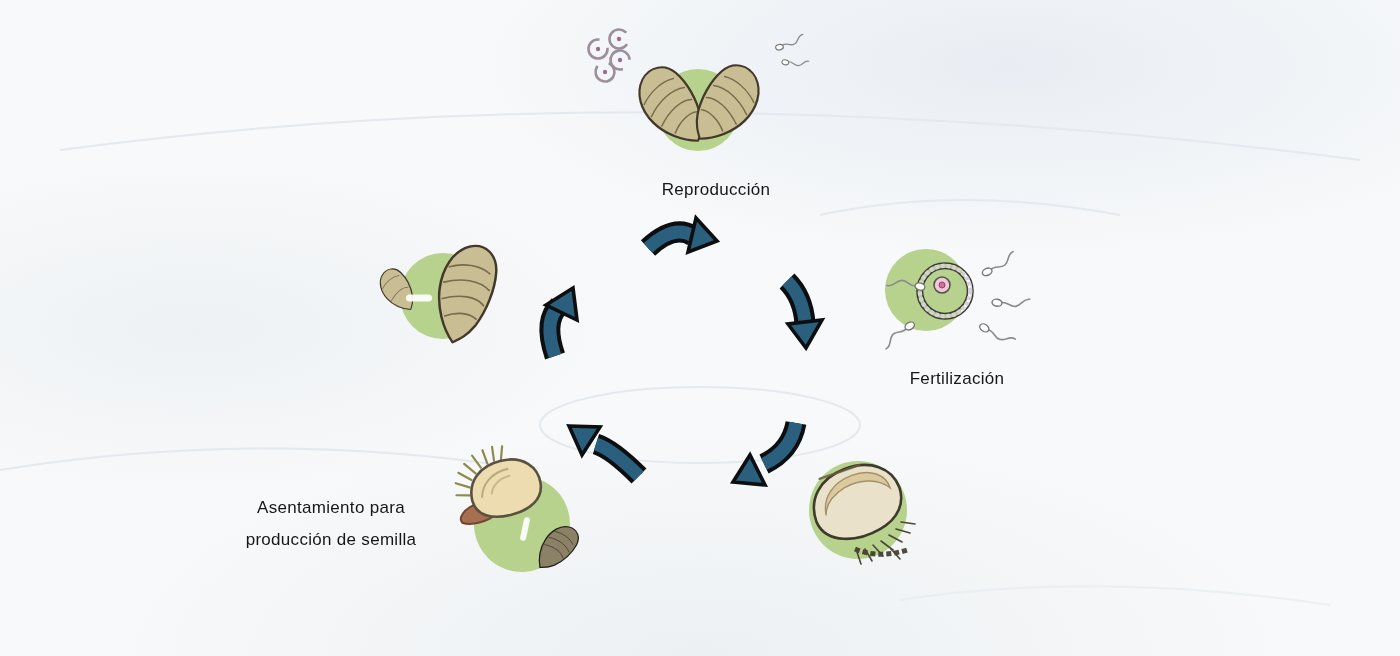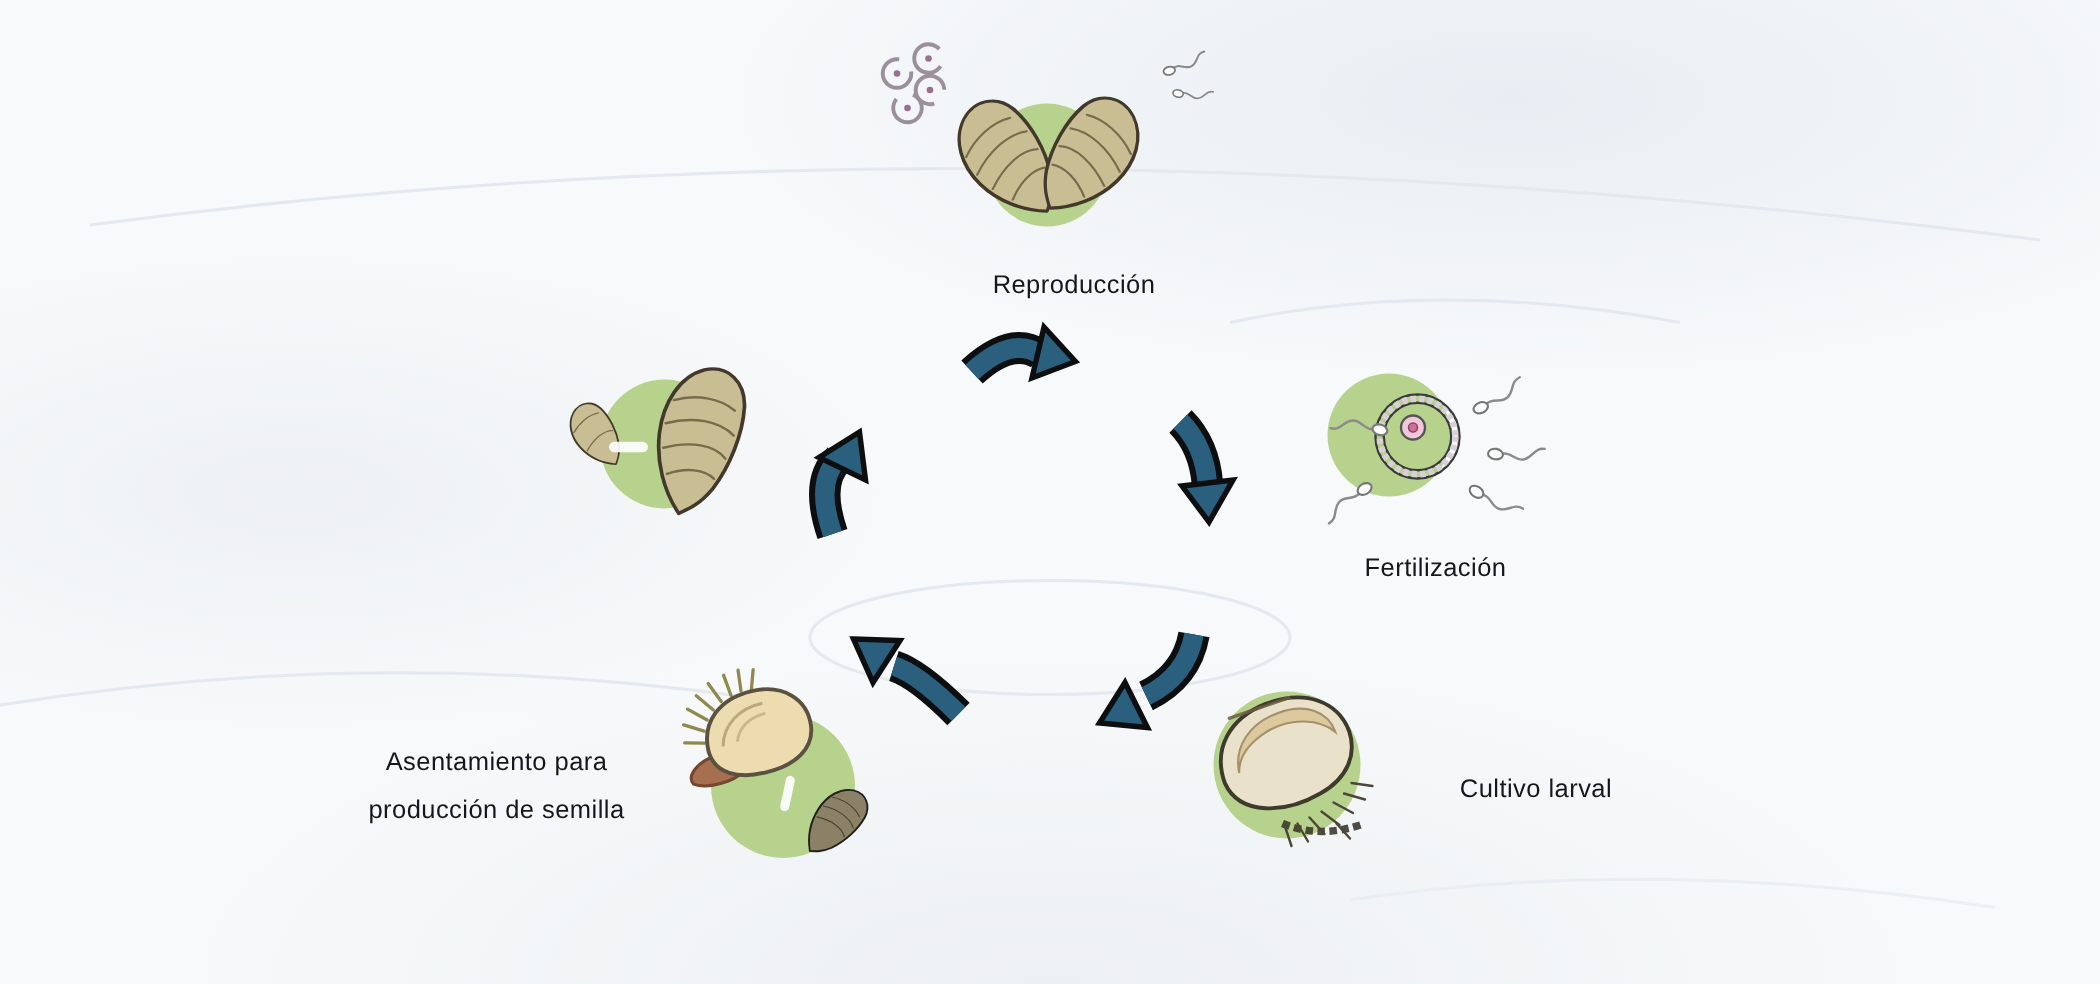--- a/index.html
+++ b/index.html
@@ -186,7 +186,6 @@
       </g>
     </svg>
   </div>
-  <div class="label" style="left:864px;top:511px;width:320px;">Cultivo larval</div>
 
   <div class="node" style="left:443px;top:433px;width:160px;height:150px;">
     <svg width="160" height="150">

